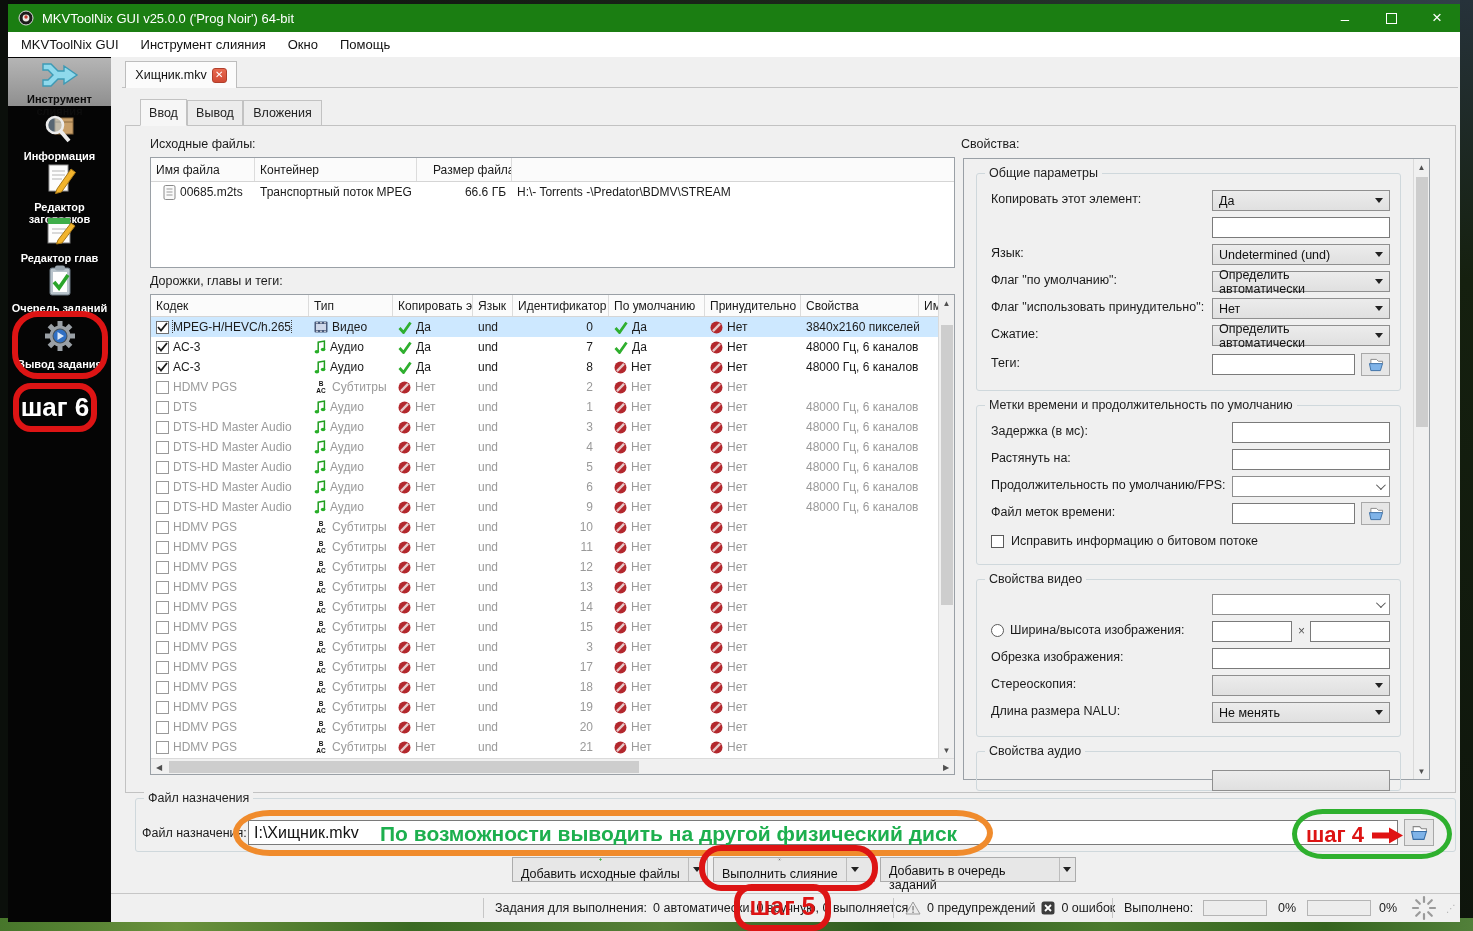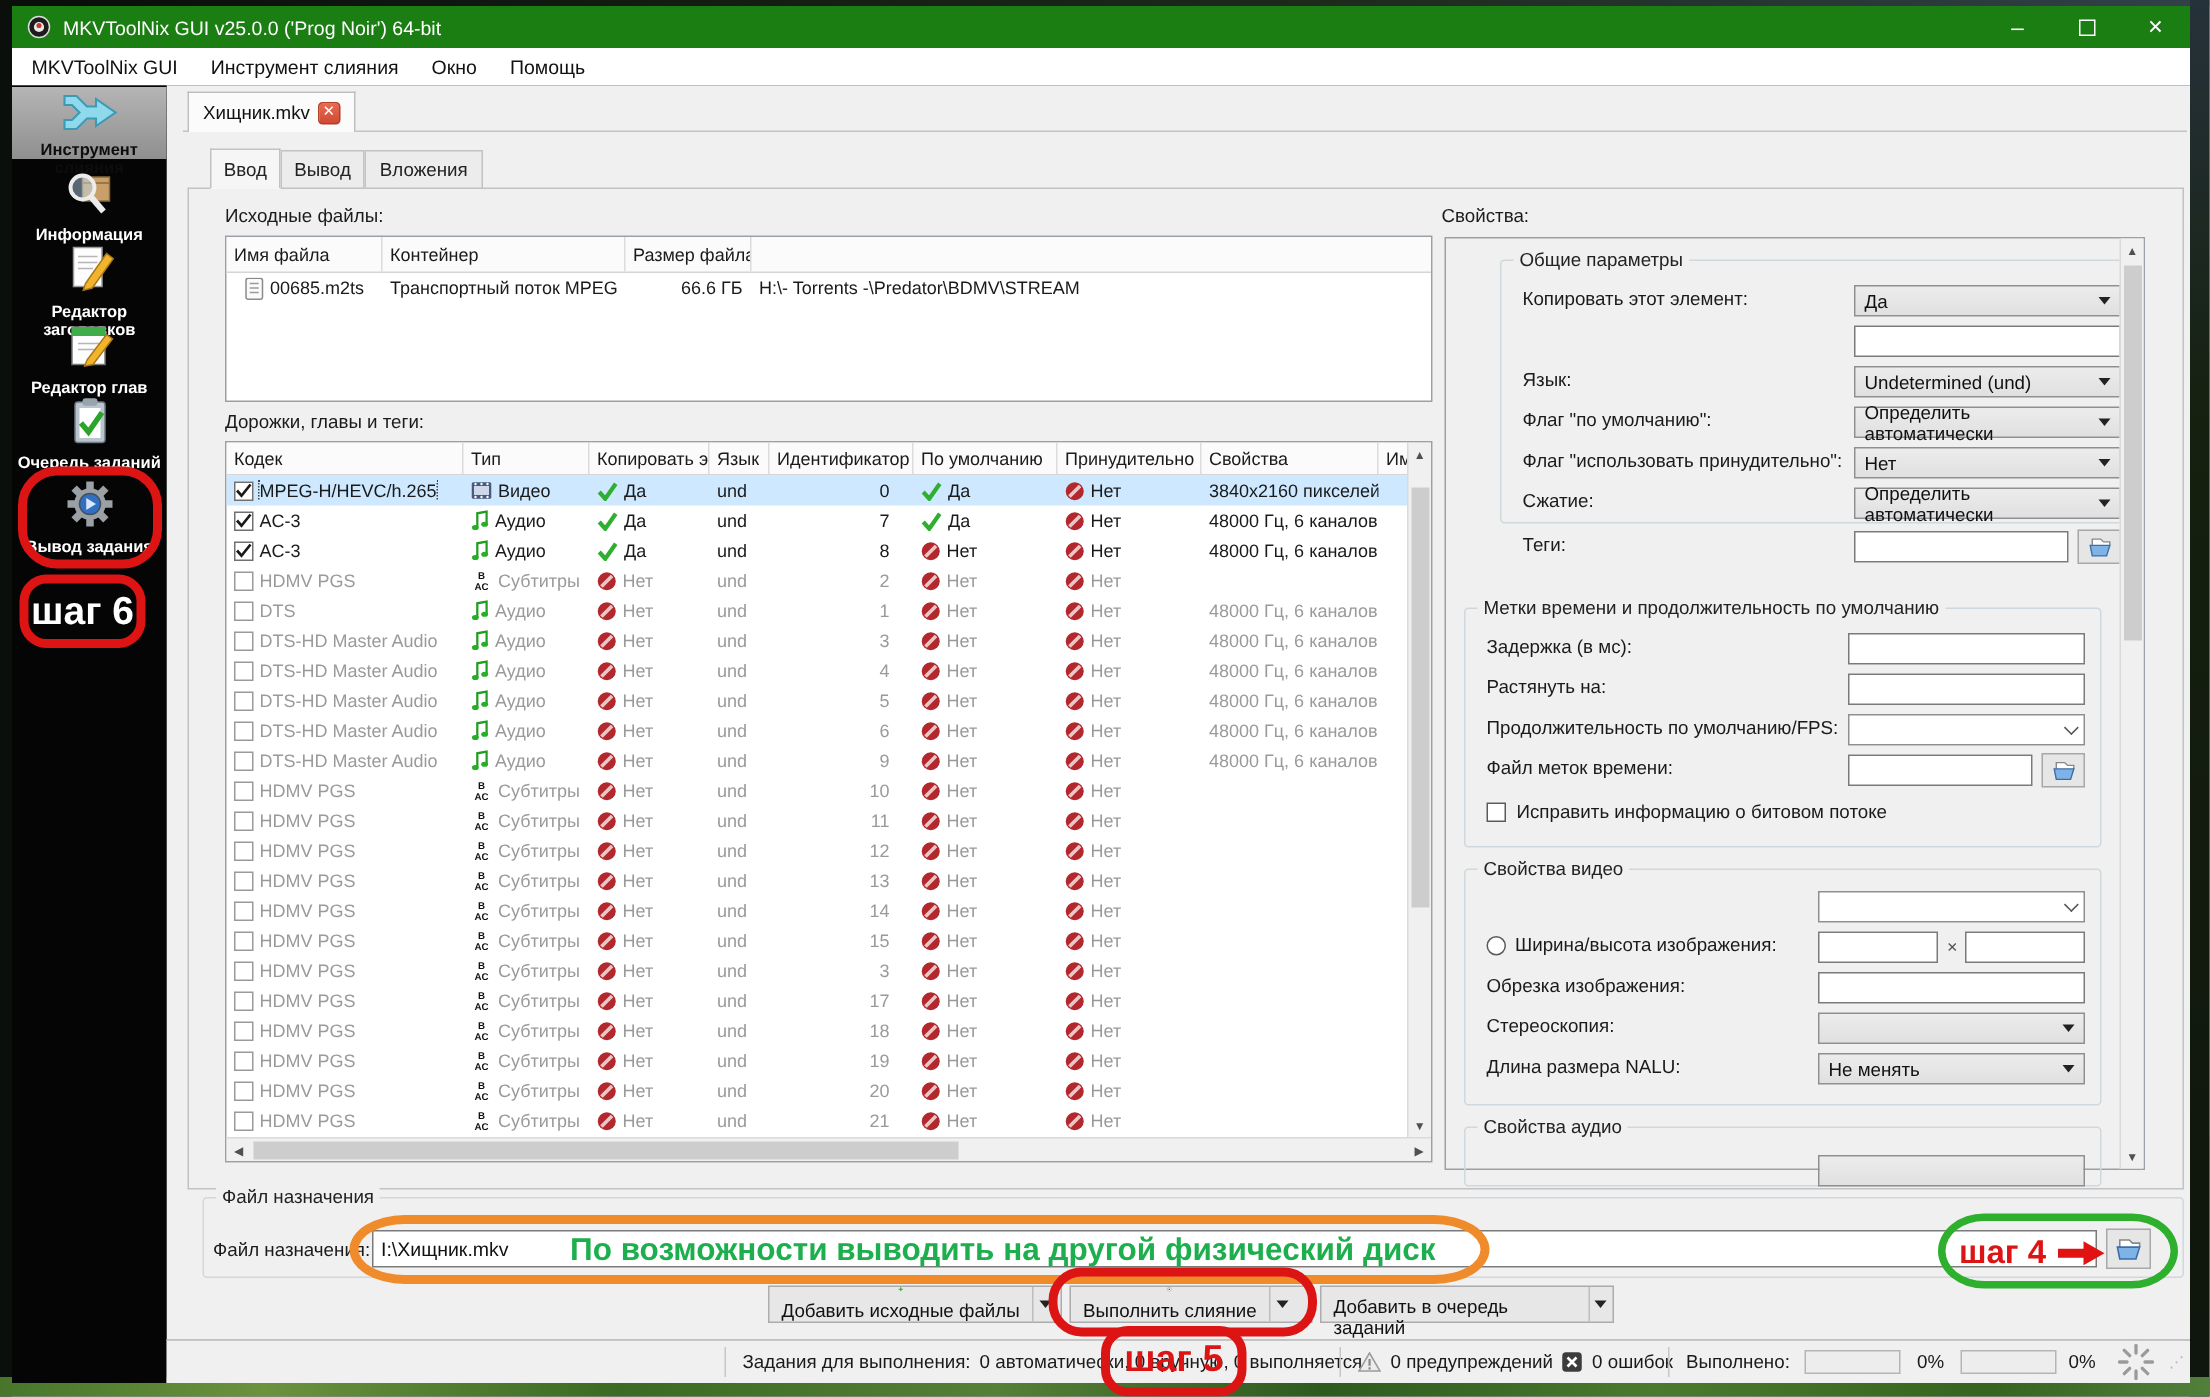--- a/index.html
+++ b/index.html
@@ -59,7 +59,7 @@
   .cbx { width:13px; height:13px; border:1px solid #707070; background:#fff; display:inline-flex; align-items:center; justify-content:center; flex:none; }
   .trow.dis .cbx { border-color:#9a9a9a; }
 
-  .s-name{width:104px;} .s-cont{width:162px;} .s-size{width:84px; justify-content:flex-end; padding-right:6px;} .s-folder{flex:1;}
+  .s-name{width:104px;} .s-cont{width:162px;} .s-size{width:84px; justify-content:flex-end; padding-right:6px;margin-left:11px;} .s-folder{flex:1;}
 
   
   .sbv { background:#f0f0f0; border-left:1px solid #dadada; }

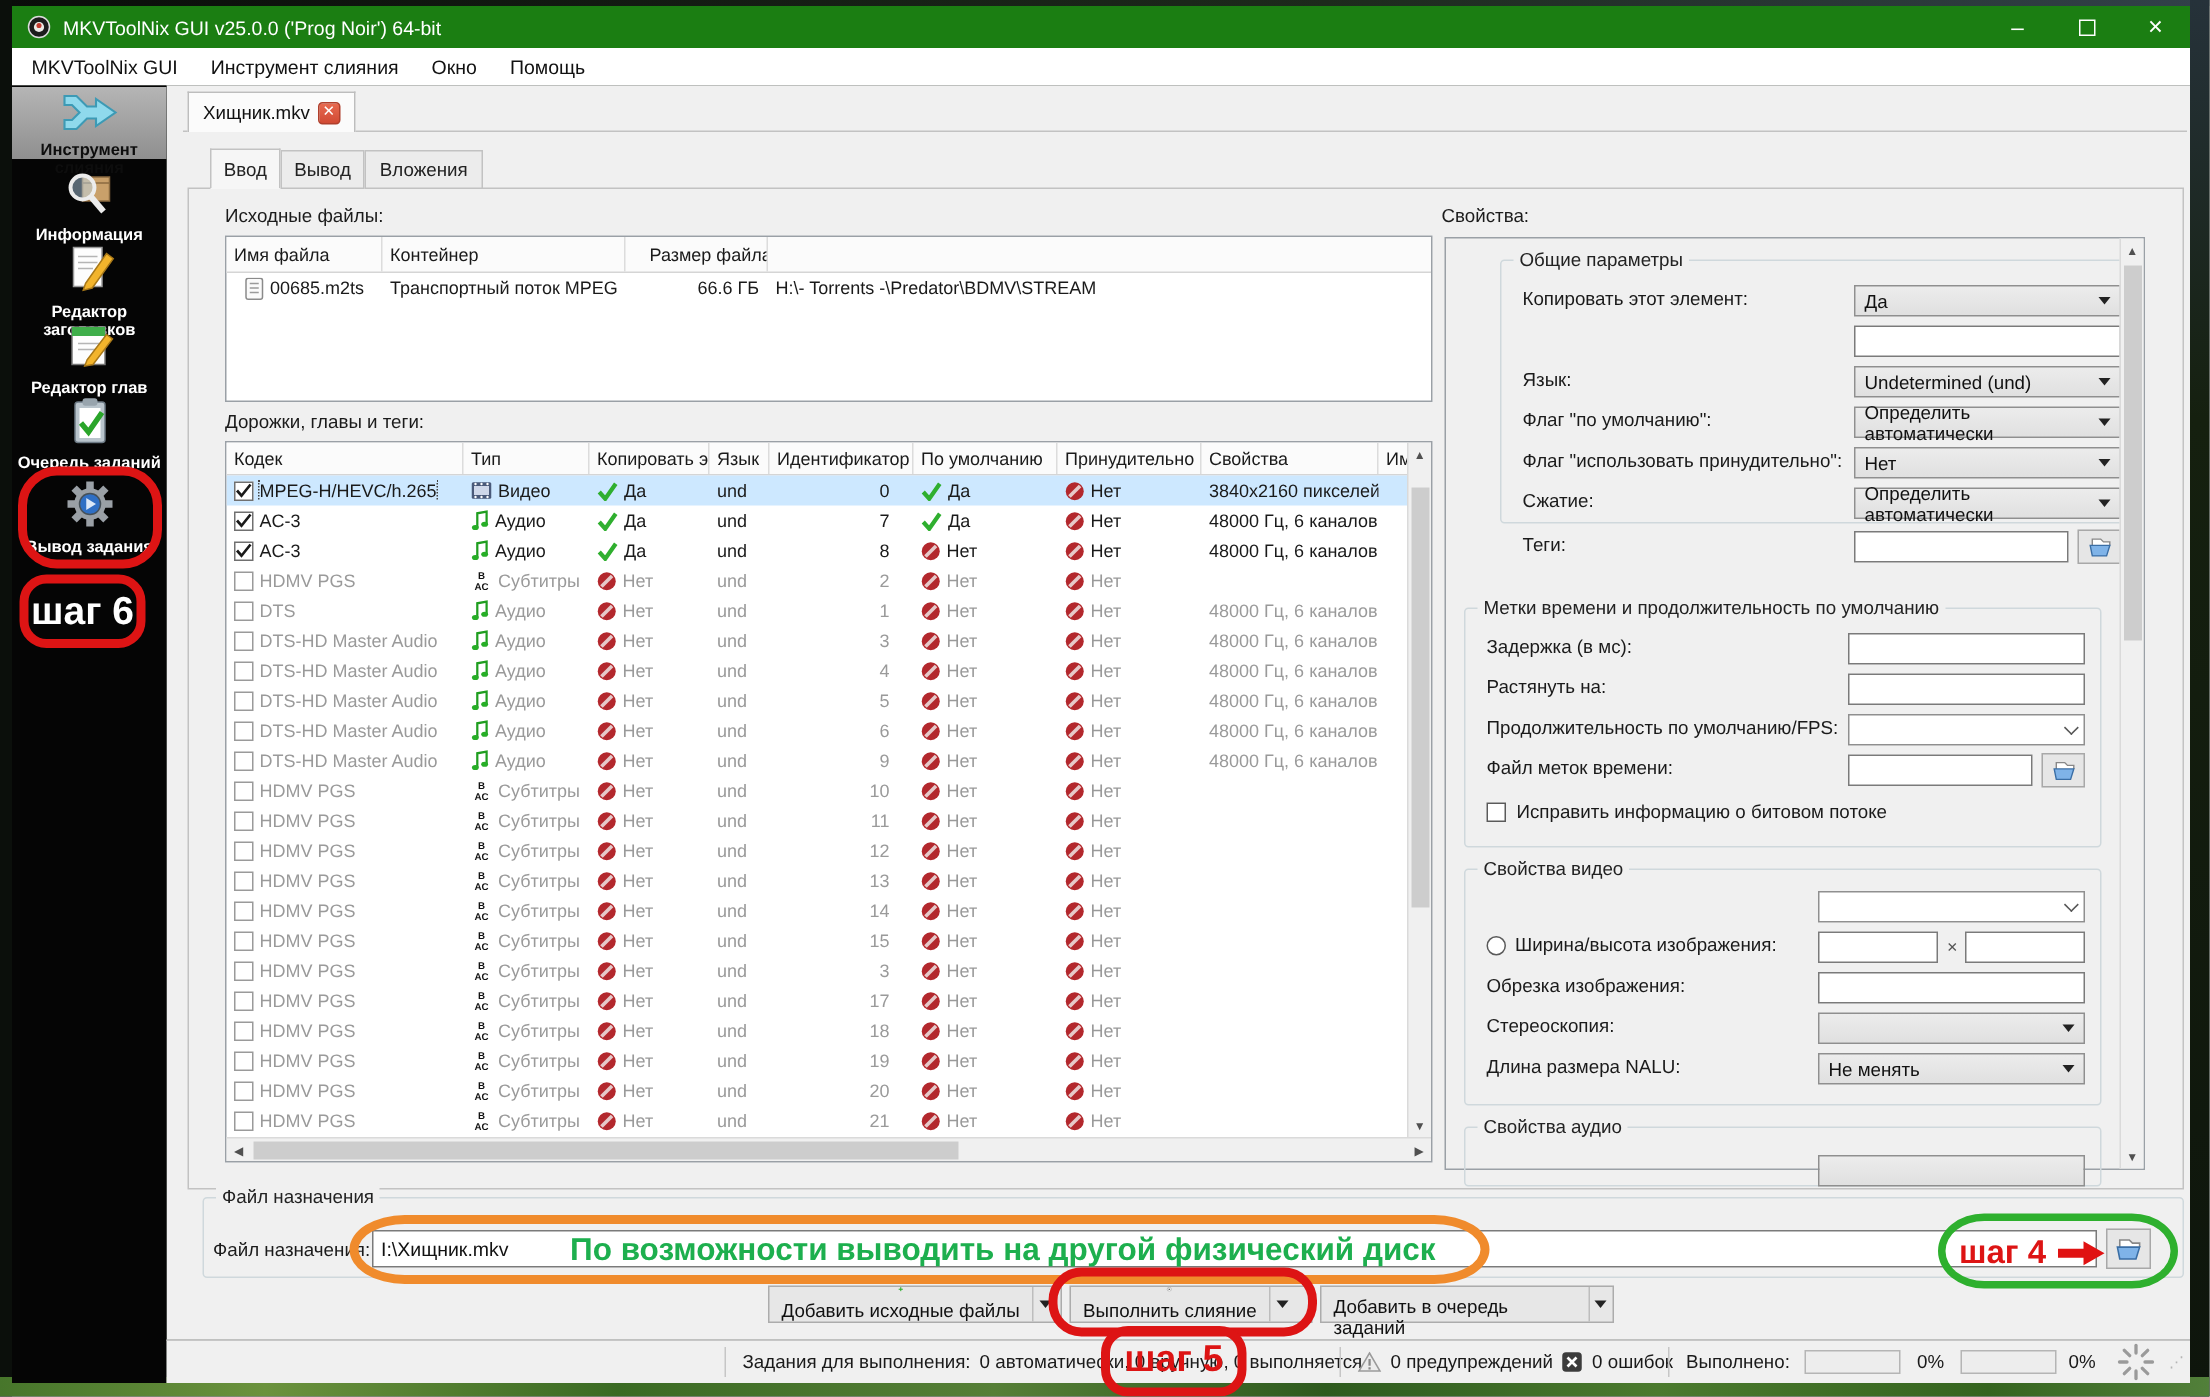--- a/index.html
+++ b/index.html
@@ -1448,7 +1448,7 @@
 <div class="abs sec-label" style="left:961px; top:137px;">Свойства:</div>
 <div class="abs props-box">
 
-  <div class="grp" style="left:12px; top:14px; width:425px; height:176px;margin-left:24px;">
+  <div class="grp" style="left:12px; top:14px; width:425px; height:218px;">
     <span class="grp-legend">Общие параметры</span>
     <div class="prow" style="top:18px;">
         <span class="plabel">Копировать этот элемент:</span>

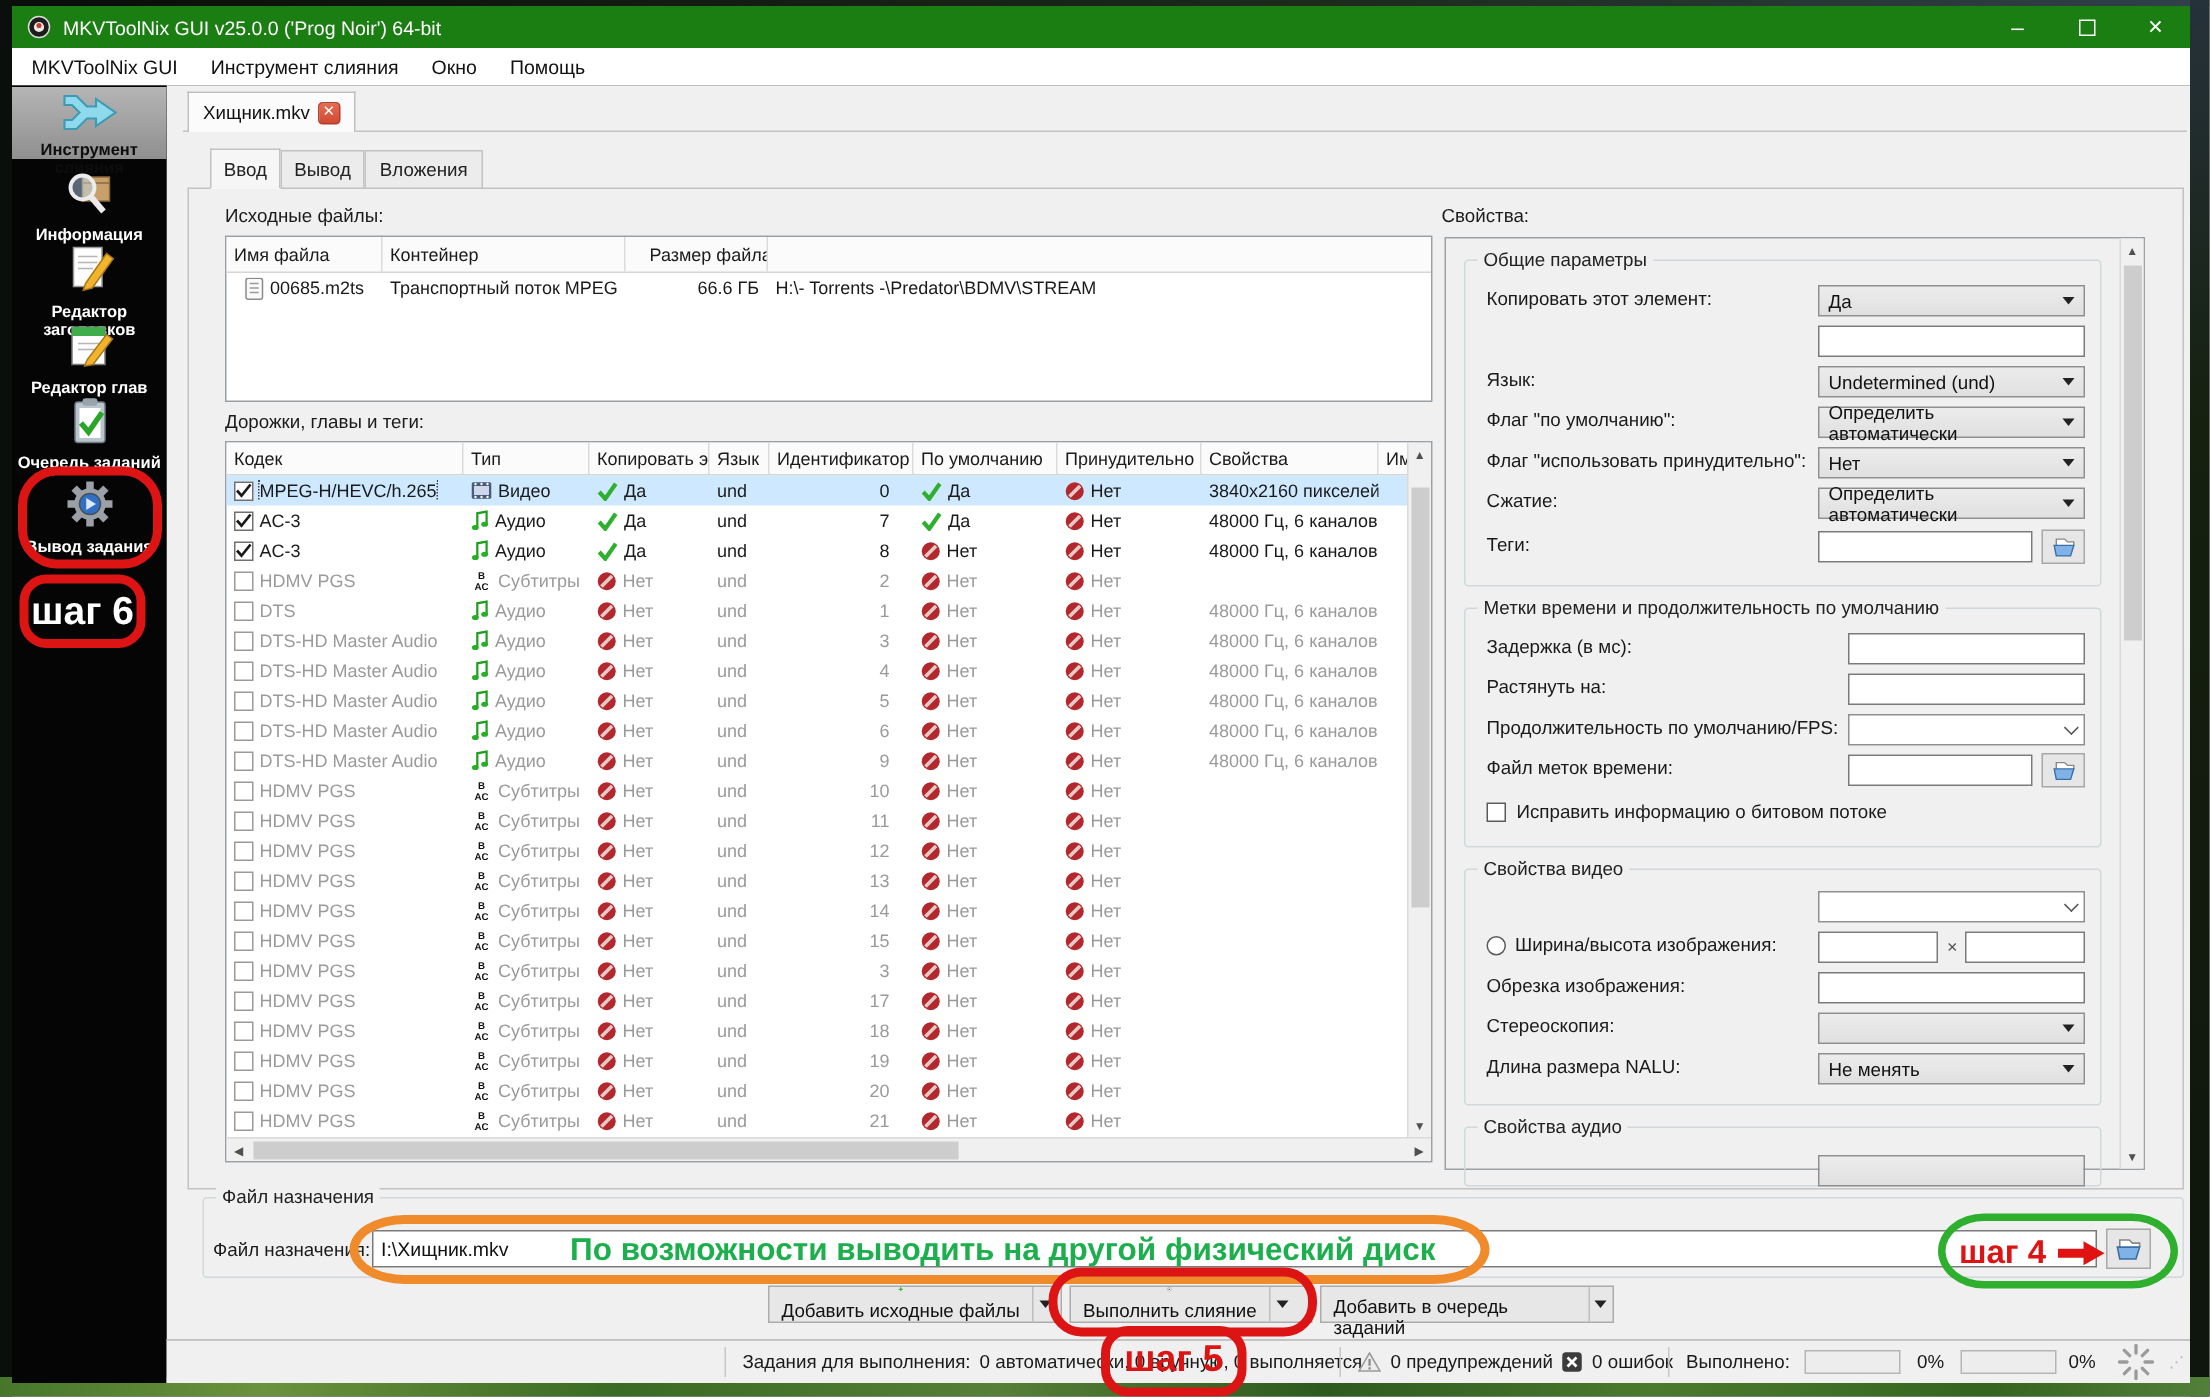--- a/index.html
+++ b/index.html
@@ -76,7 +76,7 @@
   .ctrl { position:absolute; height:21px; }
   .ddl { background:linear-gradient(180deg,#ececec,#e0e0e0); border:1px solid #8f8f8f; display:flex; align-items:center; font-size:12.5px; color:#111; padding-left:6px; }
   .ddl .dar { margin-left:auto; margin-right:6px; width:0; height:0; border-left:4px solid transparent; border-right:4px solid transparent; border-top:5px solid #222; }
-  .inp { background:#fff; border:1px solid #7a7a7a; font-size:13px; padding-left:5px; color:#111; font-family:"Liberation Sans",sans-serif; }
+  .inp { background:#fff; border:1px solid #7a7a7a; font-size:16px; padding-left:5px; color:#111; font-family:"Liberation Sans",sans-serif; }
   .combo { background:#fff; border:1px solid #8f8f8f; display:flex; align-items:center; }
   .combo .chev { margin-left:auto; margin-right:6px; width:7px; height:7px; border-right:1.6px solid #555; border-bottom:1.6px solid #555; transform:rotate(45deg) translateY(-2px); }
   .mini-btn { width:29px; height:23px; background:#e6e6e6; border:1px solid #a8a8a8; display:flex; align-items:center; justify-content:center; }

